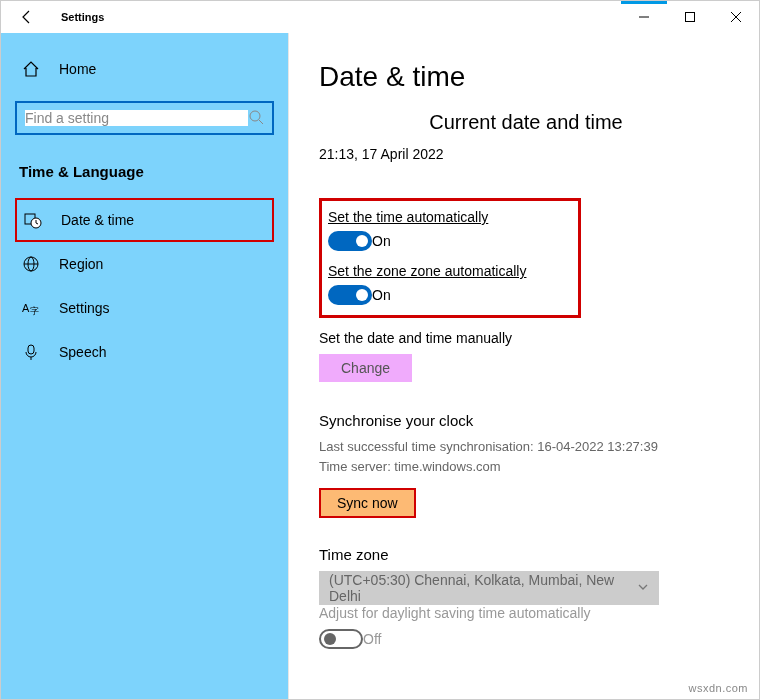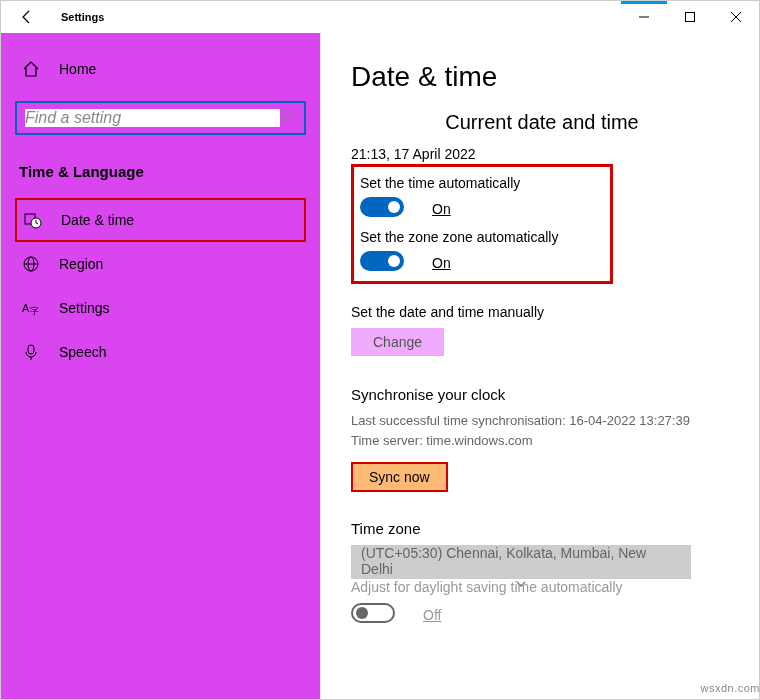--- a/index.html
+++ b/index.html
@@ -44,10 +44,10 @@
       min-height: 0;
     }
     .sidebar {
-      width: 320px;
+      width: 288px;
       padding: 18px 14px 0 14px;
       border-right: 1px solid #e6e6e6;
-      background: #d946ef;
+      background: #7dd3fc;
     }
     .home-row {
       display: flex; align-items: center;

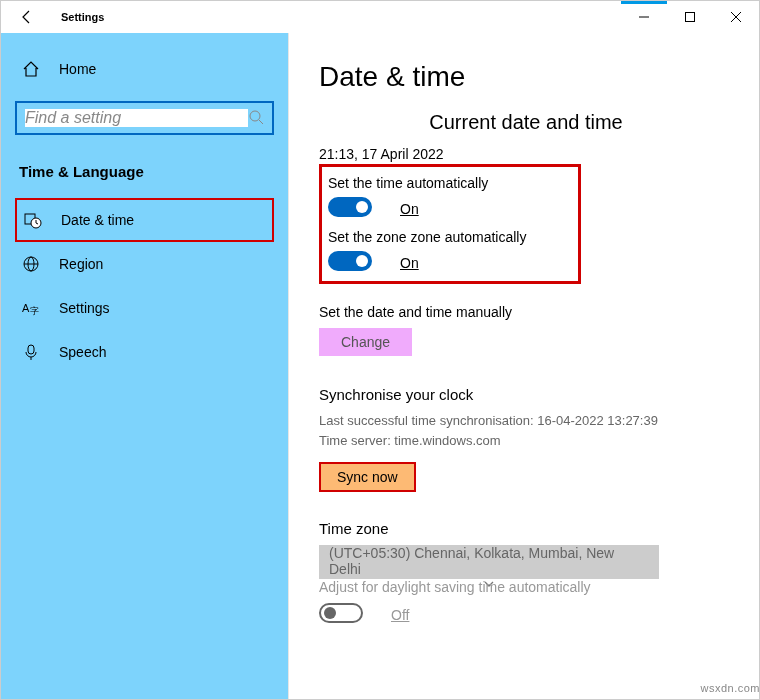--- a/index.html
+++ b/index.html
@@ -65,7 +65,7 @@
       justify-content: space-between;
     }
     .search-box input {
-      border: none; outline: none; flex: 1; font-size: 16px; color: #444; font-style: italic;
+      border: none; outline: none; flex: 1; font-size: 14px; color: #444;
     }
     .search-box input::placeholder { color: #888; }
     .category-title {

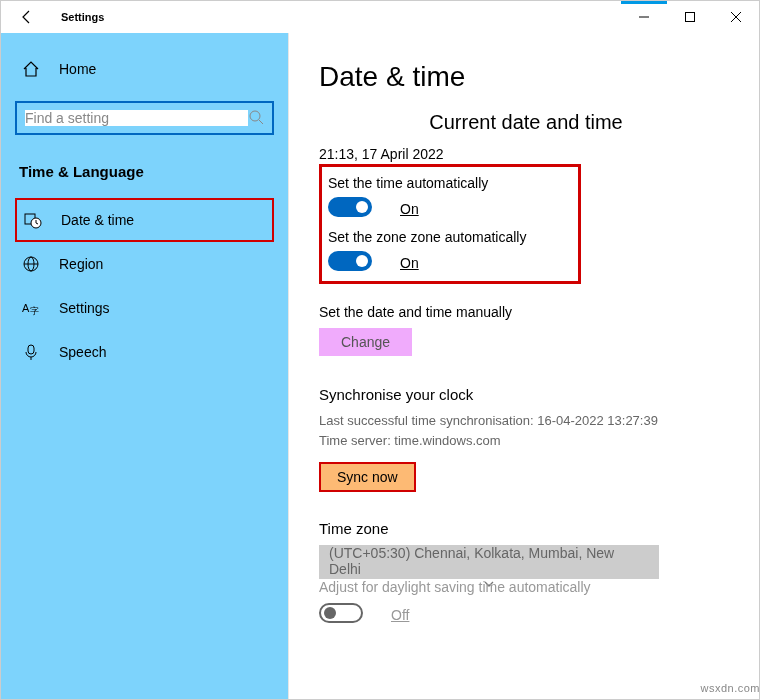--- a/index.html
+++ b/index.html
@@ -95,7 +95,7 @@
     }
     .page-title { font-size: 28px; font-weight: 400; margin-bottom: 18px; }
     .section-title { font-size: 20px; font-weight: 400; margin-bottom: 12px; text-align: center; }
-    .current-dt { font-size: 14px; margin-bottom: 2px; }
+    .current-dt { font-size: 14px; margin-bottom: 36px; }
     .highlight-box { border: 3px solid #d00000; padding:8px 10px 8px 6px; width:262px; margin-bottom:10px;}
     .setting-label { font-size: 14px; margin-bottom: 6px; display:block; }
     .toggle-row { display: flex; align-items: flex-end; gap: 28px; margin-bottom: 12px; text-decoration: underline; }

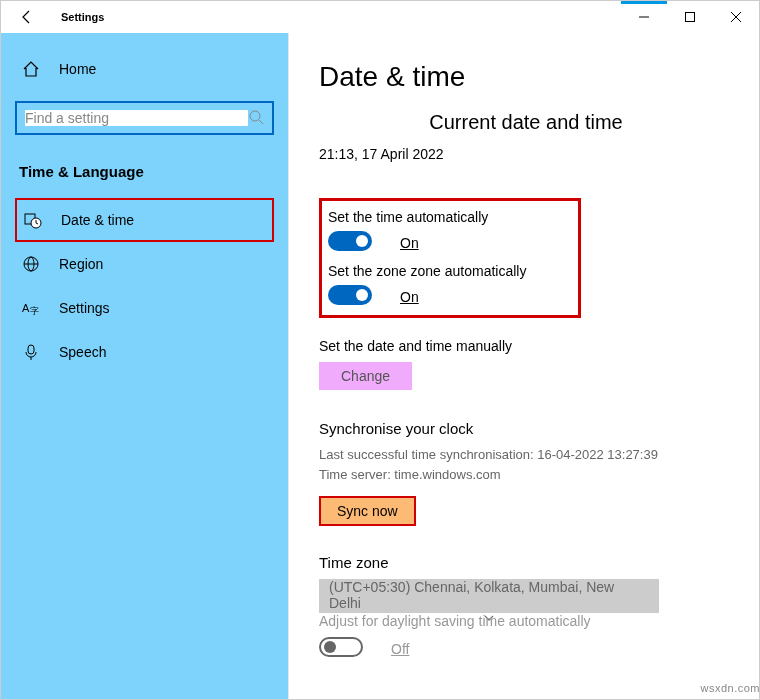--- a/index.html
+++ b/index.html
@@ -97,7 +97,7 @@
     .section-title { font-size: 20px; font-weight: 400; margin-bottom: 12px; text-align: center; }
     .current-dt { font-size: 14px; margin-bottom: 36px; }
     .highlight-box { border: 3px solid #d00000; padding:8px 10px 8px 6px; width:262px; margin-bottom:10px;}
-    .setting-label { font-size: 14px; margin-bottom: 6px; display:block; }
+    .setting-label { font-size: 14px; margin-bottom: 6px; display:block;text-decoration:underline; }
     .toggle-row { display: flex; align-items: flex-end; gap: 28px; margin-bottom: 12px; text-decoration: underline; }
     .toggle {
       width: 44px; height: 20px; border-radius: 10px;

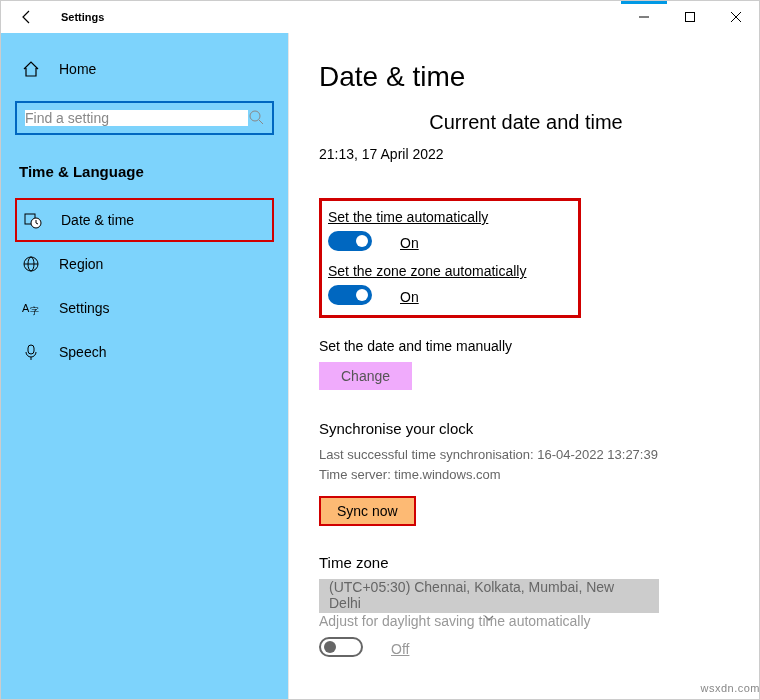--- a/index.html
+++ b/index.html
@@ -98,7 +98,7 @@
     .current-dt { font-size: 14px; margin-bottom: 36px; }
     .highlight-box { border: 3px solid #d00000; padding:8px 10px 8px 6px; width:262px; margin-bottom:10px;}
     .setting-label { font-size: 14px; margin-bottom: 6px; display:block;text-decoration:underline; }
-    .toggle-row { display: flex; align-items: flex-end; gap: 28px; margin-bottom: 12px; text-decoration: underline; }
+    .toggle-row { display: flex; align-items: center; gap: 0; margin-bottom: 12px; }
     .toggle {
       width: 44px; height: 20px; border-radius: 10px;
       position: relative; cursor: pointer;

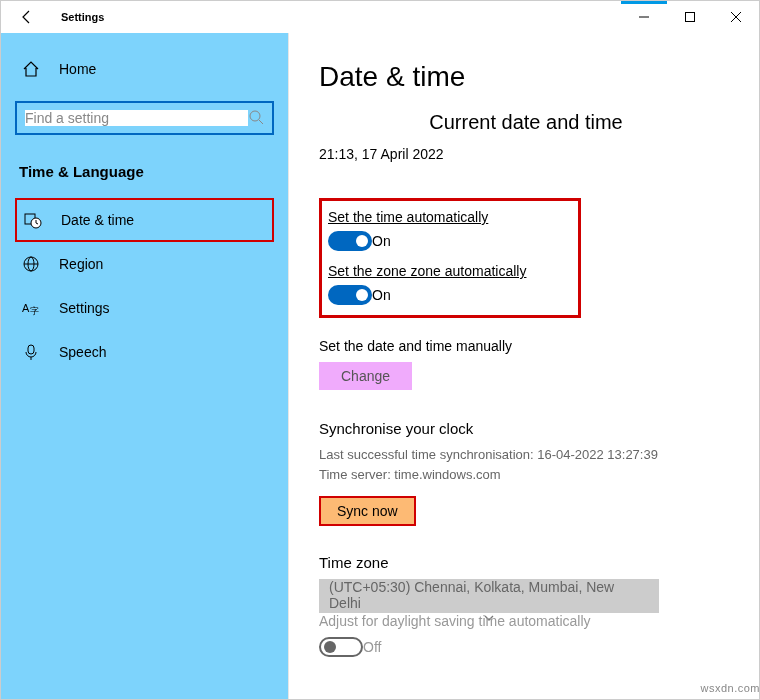--- a/index.html
+++ b/index.html
@@ -112,7 +112,7 @@
     .toggle.on .knob { background: #fff; right: 4px; }
     .toggle.off .knob { background: #666; left: 3px; top:2px; }
     .toggle-state { font-size: 14px; }
-    .manual-label { font-size:14px; margin-top:20px; margin-bottom:8px; }
+    .manual-label { font-size:14px; margin-top:12px; margin-bottom:8px; }
     .change-btn {
       background: #f0abfc; border: none; padding: 6px 22px;
       font-size: 14px; color: #555; cursor: default;

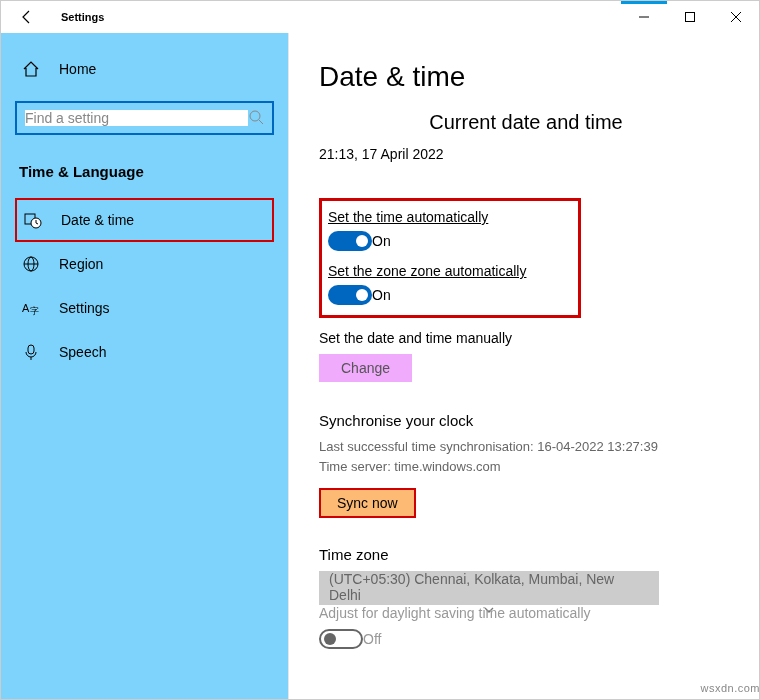--- a/index.html
+++ b/index.html
@@ -131,7 +131,6 @@
       display: flex; align-items: center; padding: 0 10px;
       color: #666; font-size: 14px; justify-content: space-between;
       cursor: default;
-      flex-direction: column;
     }
     .dst-section { color:#999; }
     .dst-label { font-size: 14px; margin-bottom: 8px; }

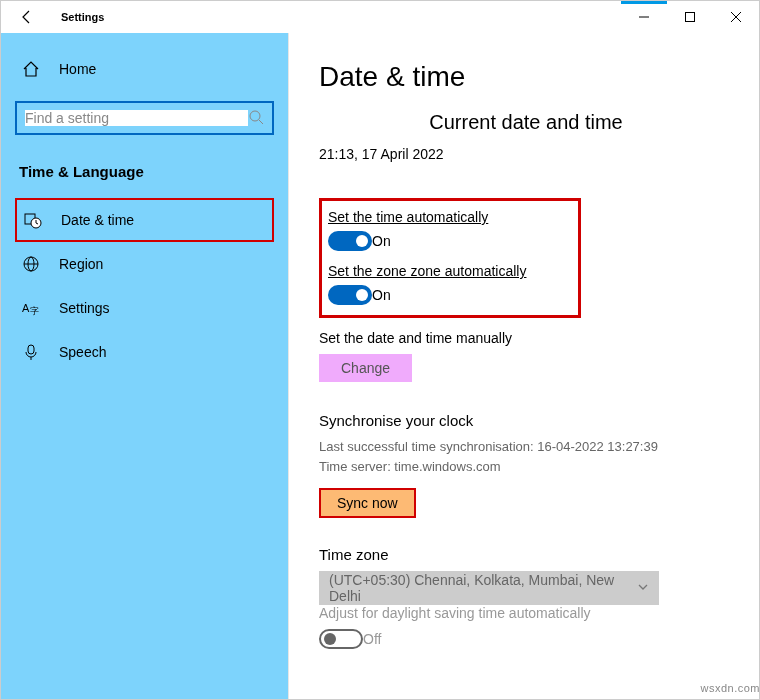--- a/index.html
+++ b/index.html
@@ -135,7 +135,7 @@
     .dst-section { color:#999; }
     .dst-label { font-size: 14px; margin-bottom: 8px; }
     .watermark {
-      position: absolute; right: 0; bottom: 6px;
+      position: absolute; right: 12px; bottom: 6px;
       font-size: 11px; color: #888; letter-spacing: 0.5px;
     }
   </style>

